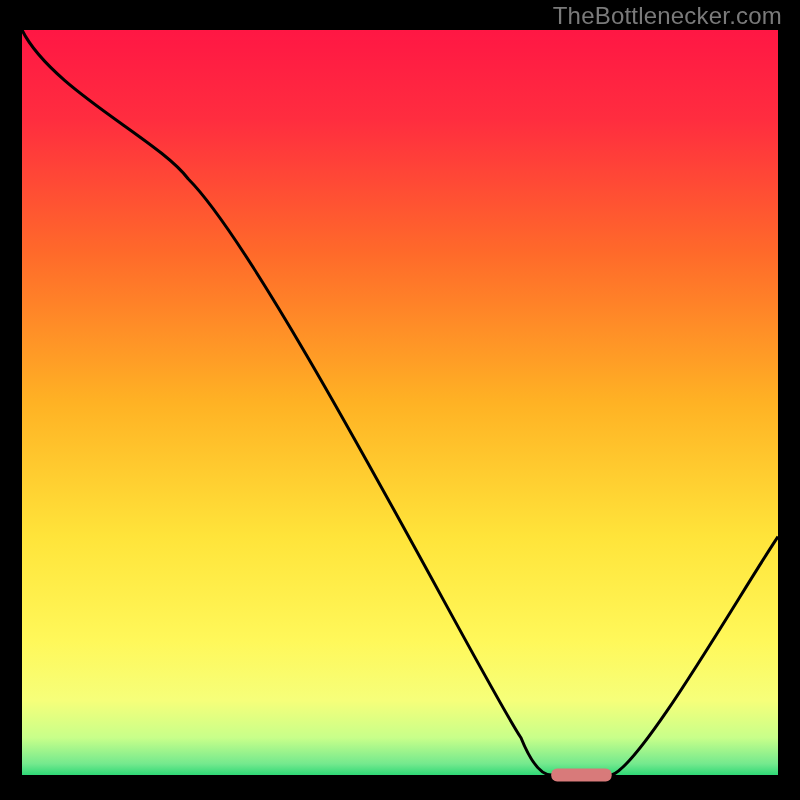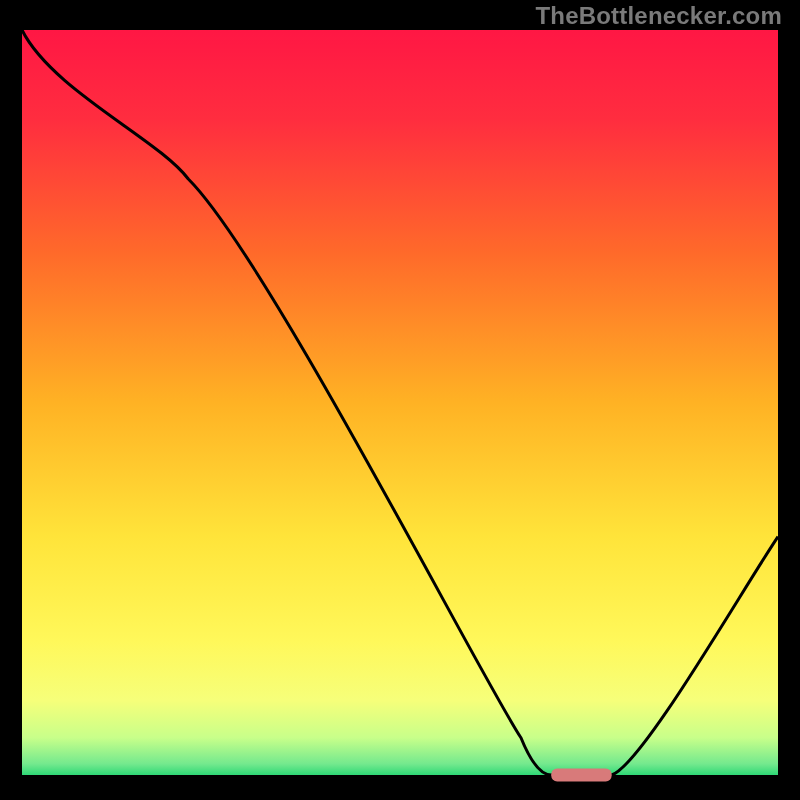--- a/index.html
+++ b/index.html
@@ -23,7 +23,7 @@
     right: 18px;
     color: #7a7a7a;
     font-size: 24px;
-    font-weight: 700;
+    font-weight: 400;
     letter-spacing: 0.2px;
   }
   svg { display: block; }

